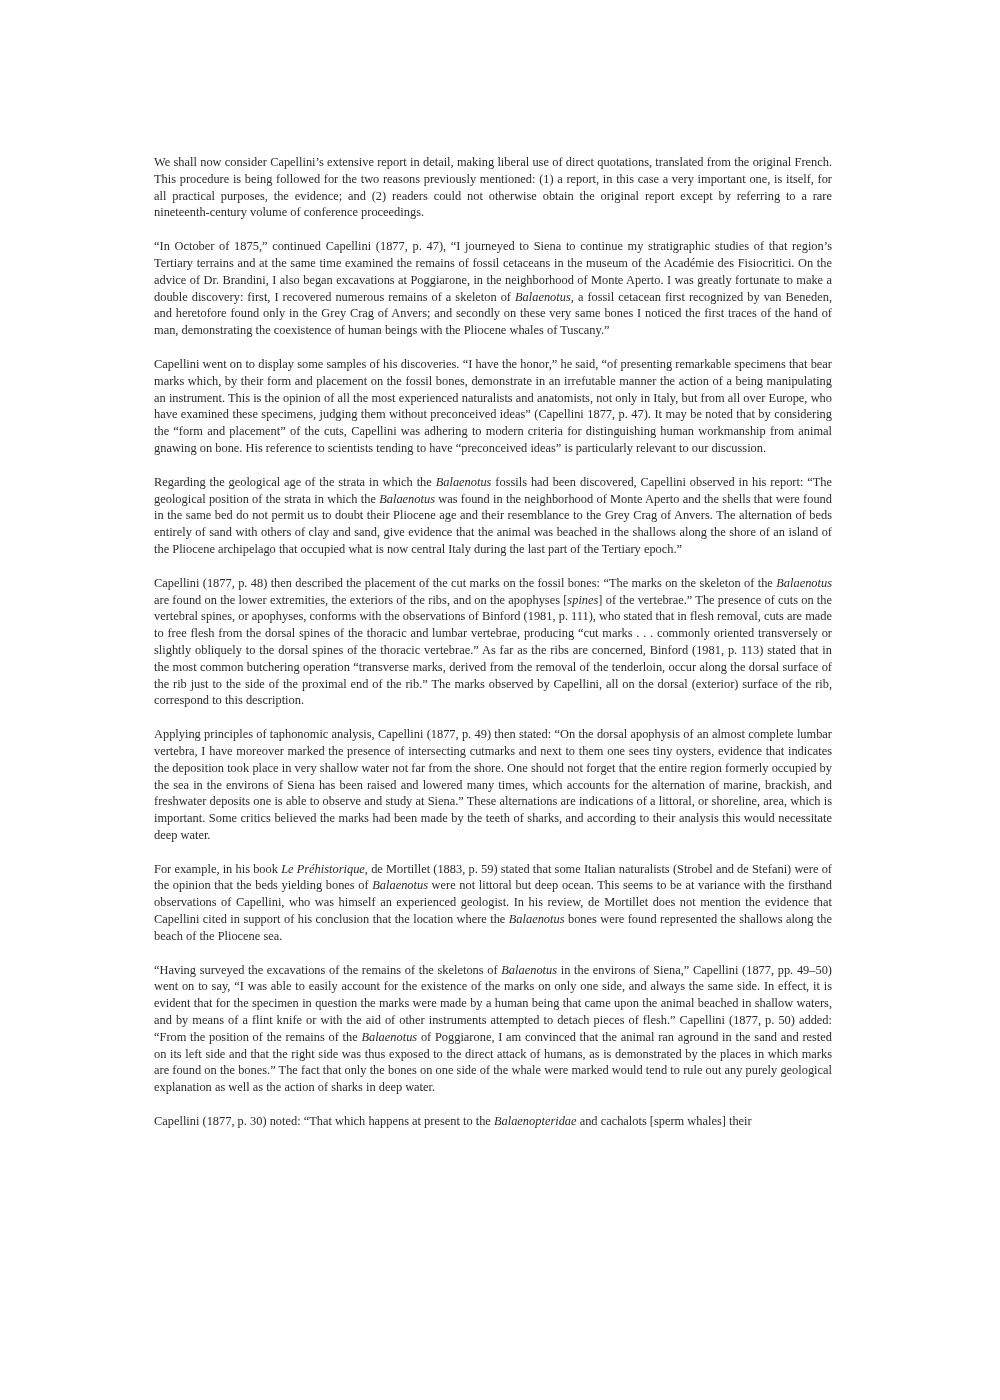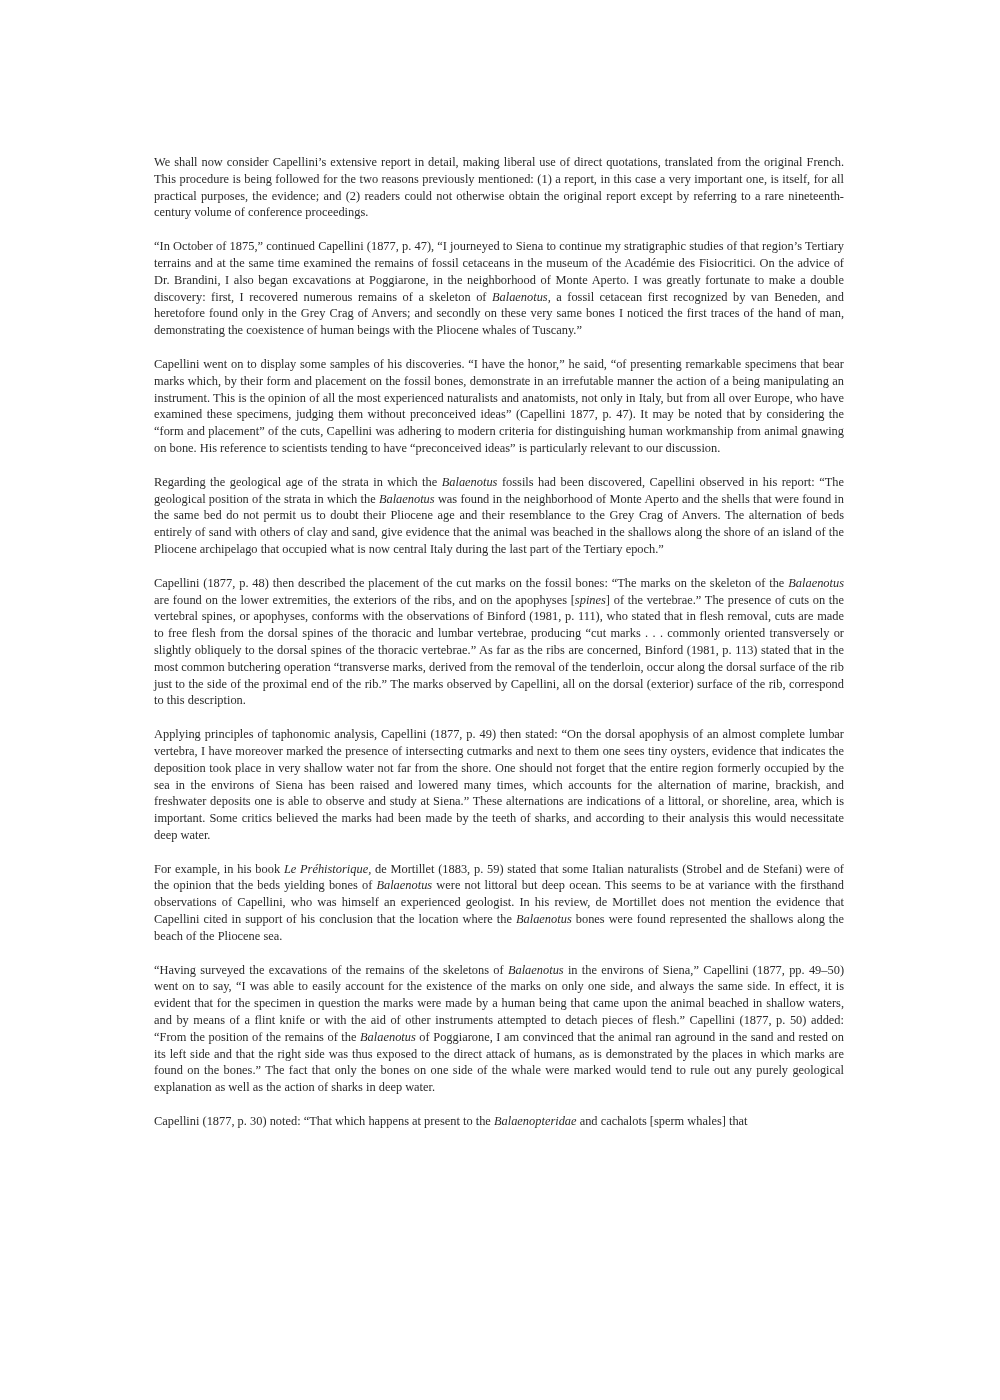--- a/index.html
+++ b/index.html
@@ -15,7 +15,7 @@
     color: #2a2a2a;
     text-align: justify;
   }
-  .para { margin: 0 0 17px 0; }
+  .para { margin: 0 12px 17px 0; }
   .para em { }
 </style>
 </head>

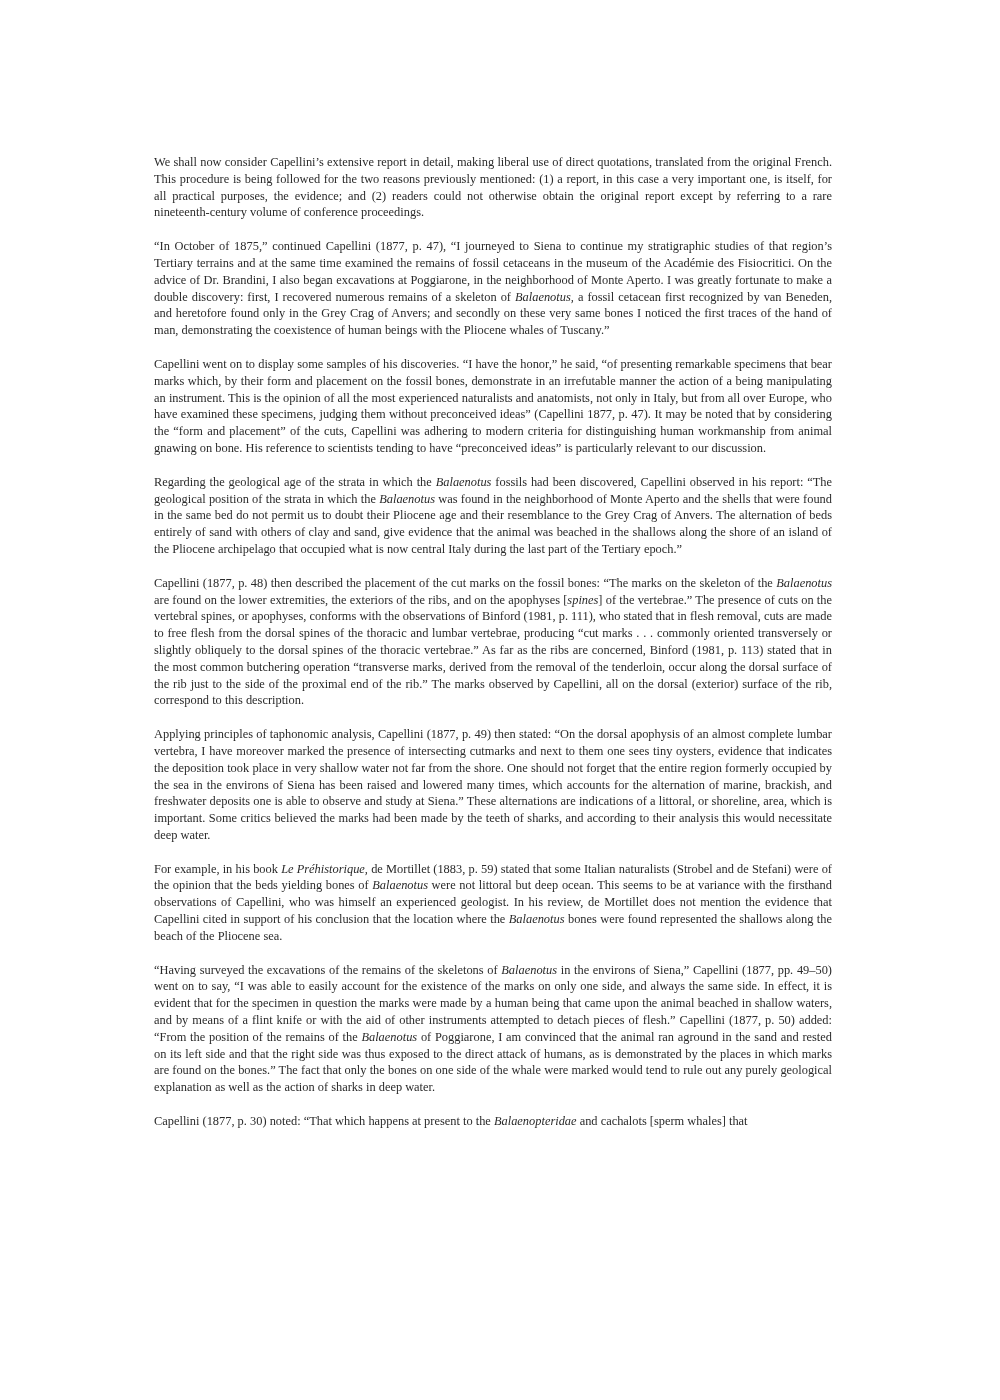--- a/index.html
+++ b/index.html
@@ -55,7 +55,7 @@
   </p>
 
   <p class="para">
-    <span>Capellini (1877, p. 30) noted: “That which happens at present to the </span><em>Balaenopteridae</em><span> and cachalots [sperm whales] that</span>
+    <span>Capellini (1877, p. 30) noted: “That which happens at present to the </span><em>Balaenopteridae</em><span> and cachalots [sperm whales] their</span>
   </p>
 </div>
 

